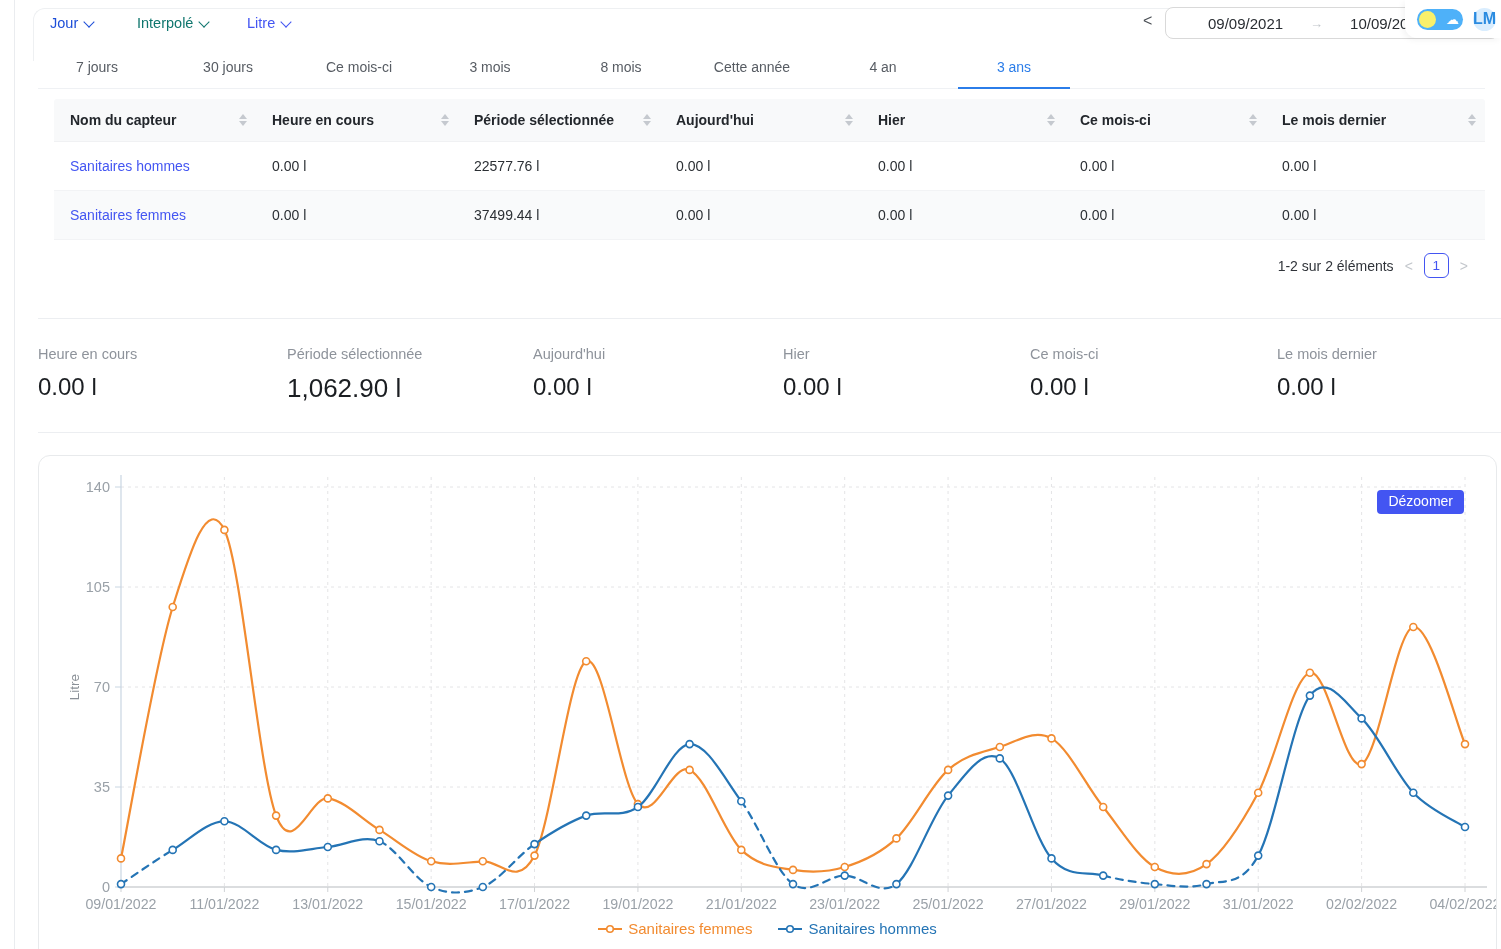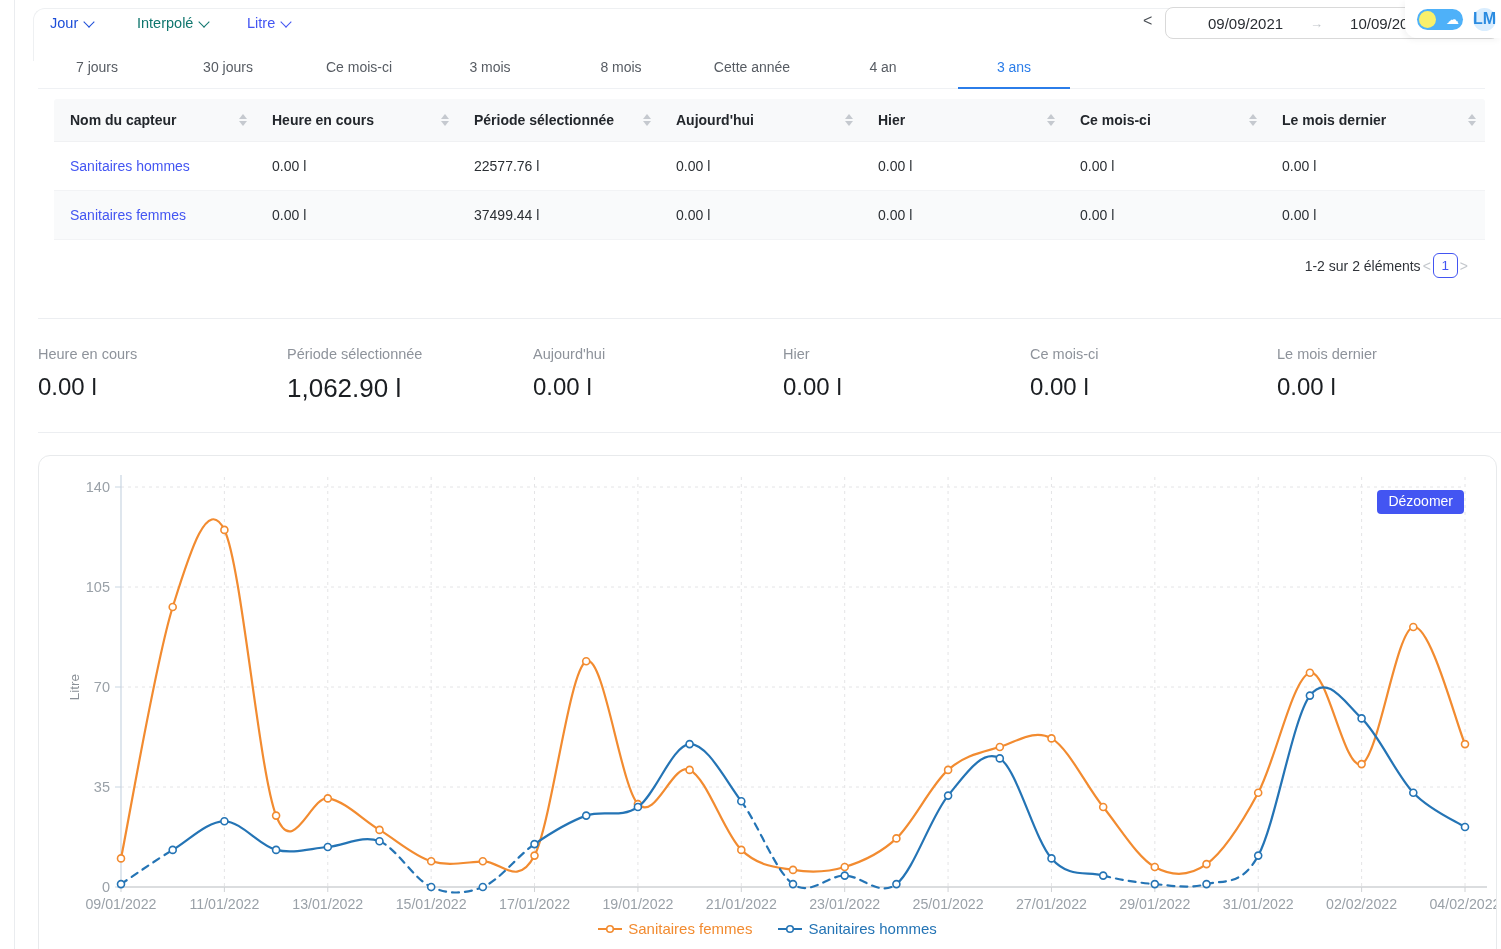--- a/index.html
+++ b/index.html
@@ -48,7 +48,7 @@
   .sort .up{border-bottom:5px solid #c5c9cf;}
   .sort .dn{border-top:5px solid #c5c9cf;}
   
-  .pagination{position:absolute;top:253px;right:31px;display:flex;align-items:center;font-size:14px;color:#30343a;}
+  .pagination{position:absolute;top:253px;right:31px;display:flex;align-items:center;gap:9px;font-size:14px;color:#30343a;}
   .pg-arrow{color:#c3c7cc;font-size:14px;cursor:default;padding:0 2px;}
   .pg-page{width:25px;height:25px;border:1px solid #4355f2;border-radius:6px;color:#4355f2;font-size:13.5px;
     display:flex;align-items:center;justify-content:center;cursor:pointer;box-sizing:border-box;}

